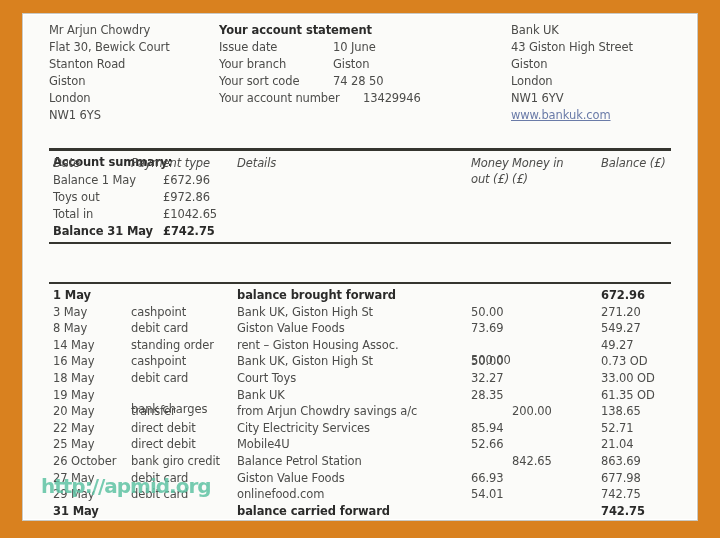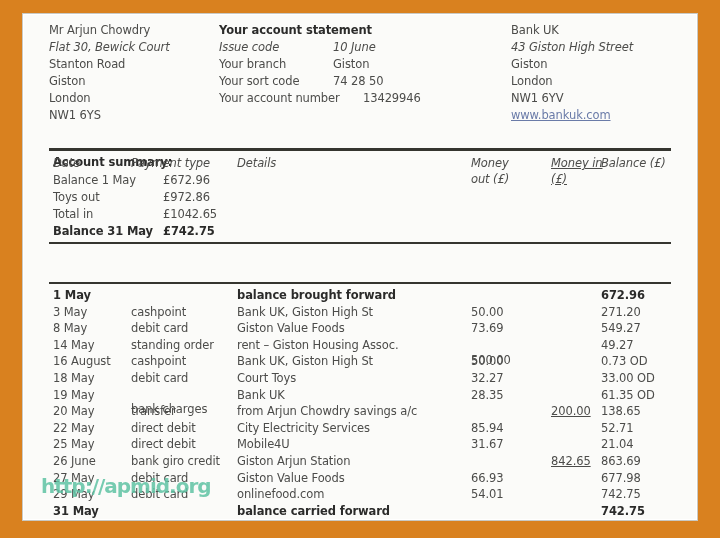--- a/index.html
+++ b/index.html
@@ -56,7 +56,7 @@
   .col-bank   { left: 488px; }
 
   .hrow0 { top: 10px; }
-  .hrow1 { top: 27px; font-style: italic; }
+  .hrow1 { top: 27px; }
   .hrow2 { top: 44px; }
   .hrow3 { top: 61px; }
   .hrow4 { top: 78px; }

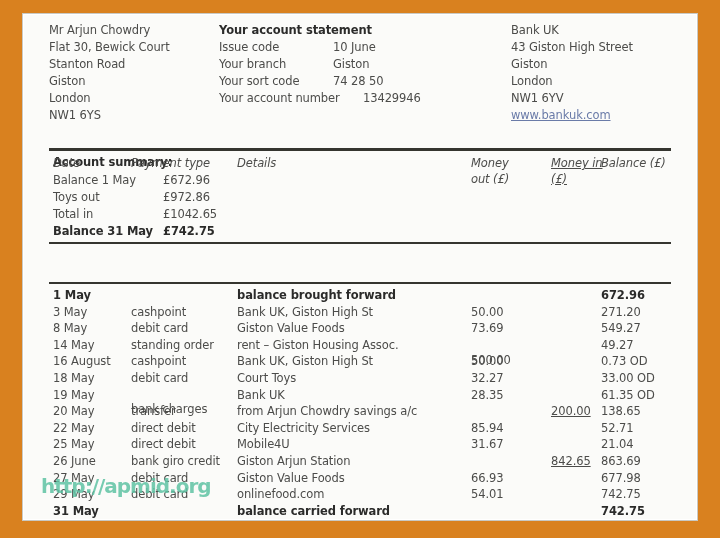--- a/index.html
+++ b/index.html
@@ -120,7 +120,7 @@
     <div>
       <div class="txt col-stmt-l hrow0 bold">Your account statement</div>
 
-      <div class="txt col-stmt-l hrow1">Issue code</div>
+      <div class="txt col-stmt-l hrow1">Issue date</div>
       <div class="txt col-stmt-v hrow1">10 June</div>
 
       <div class="txt col-stmt-l hrow2">Your branch</div>

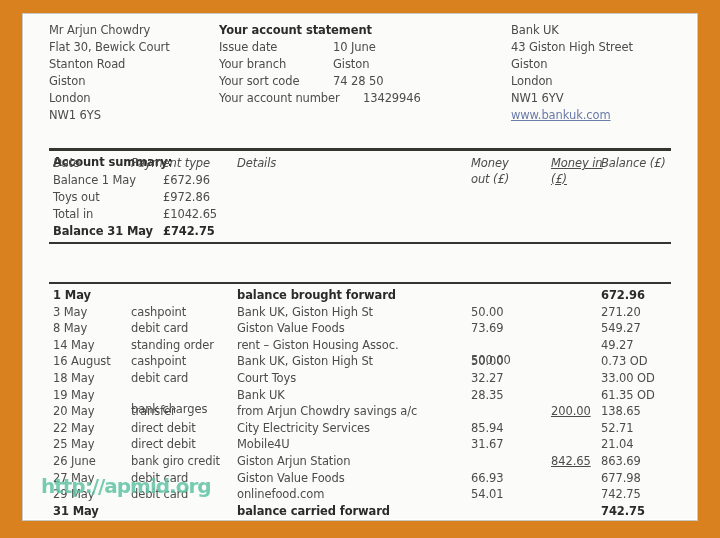--- a/index.html
+++ b/index.html
@@ -81,7 +81,7 @@
   .c-type    { left: 108px; }
   .c-details { left: 214px; }
   .c-out     { left: 448px; }
-  .c-in      { left: 528px; text-decoration: underline; }
+  .c-in      { left: 489px; }
   .c-bal     { left: 578px; }
 
   .thead { top: 143px; }

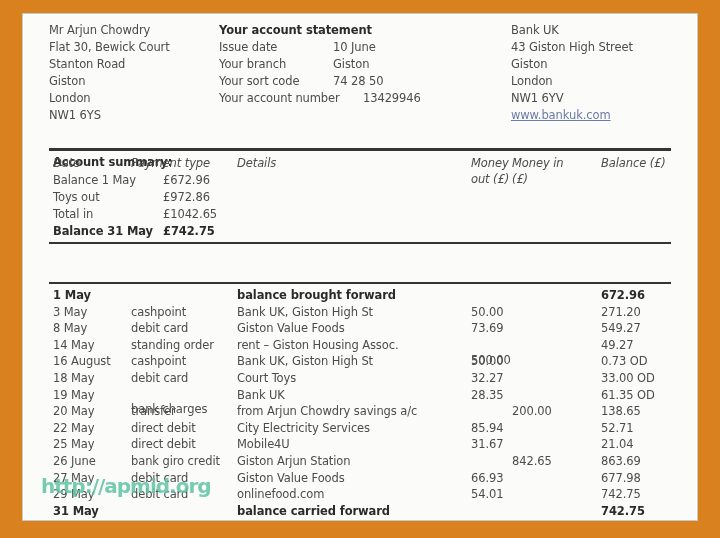--- a/index.html
+++ b/index.html
@@ -203,7 +203,7 @@
           <div class="txt c-bal" style="top: 324.8px;">49.27</div>
         </div>
         <div>
-          <div class="txt c-date" style="top: 341.4px;">16 August</div>
+          <div class="txt c-date" style="top: 341.4px;">16 May</div>
           <div class="txt c-type" style="top: 341.4px;">cashpoint</div>
           <div class="txt c-details" style="top: 341.4px;">Bank UK, Giston High St</div>
           <div class="txt c-out" style="top: 341.4px;">50.00</div>

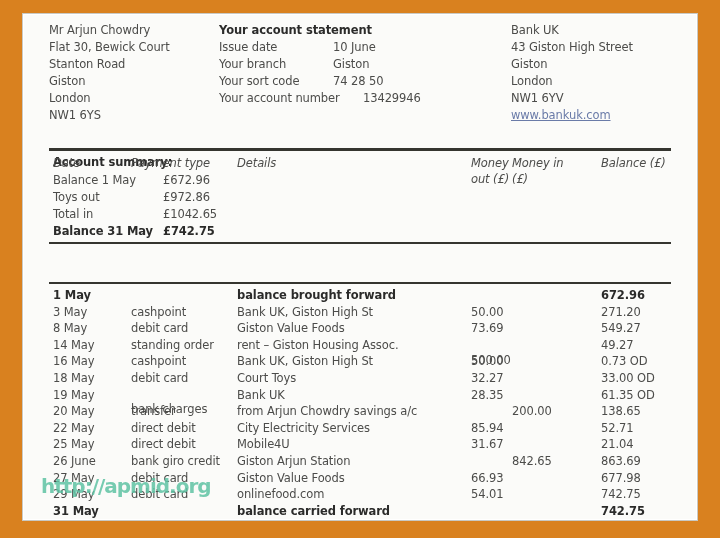--- a/index.html
+++ b/index.html
@@ -241,7 +241,7 @@
           <div class="txt c-date" style="top: 424.4px;">25 May</div>
           <div class="txt c-type" style="top: 424.4px;">direct debit</div>
           <div class="txt c-details" style="top: 424.4px;">Mobile4U</div>
-          <div class="txt c-out" style="top: 424.4px;">31.67</div>
+          <div class="txt c-out" style="top: 424.4px;">52.66</div>
           <div class="txt c-bal" style="top: 424.4px;">21.04</div>
         </div>
         <div>

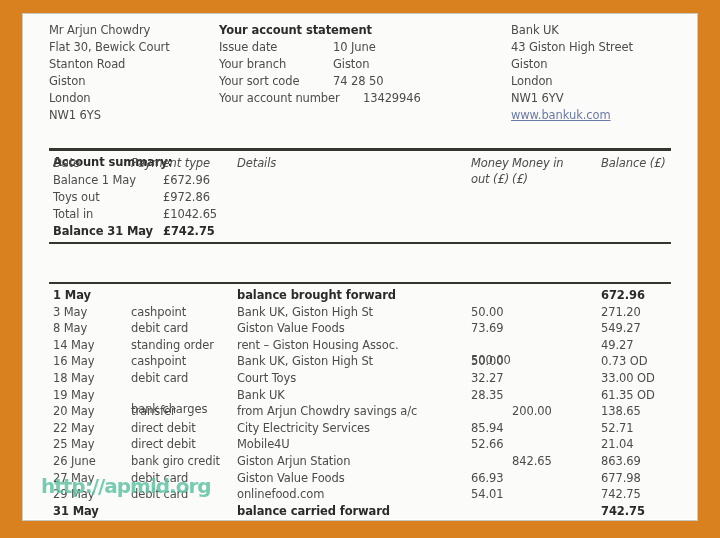--- a/index.html
+++ b/index.html
@@ -245,7 +245,7 @@
           <div class="txt c-bal" style="top: 424.4px;">21.04</div>
         </div>
         <div>
-          <div class="txt c-date" style="top: 441px;">26 June</div>
+          <div class="txt c-date" style="top: 441px;">26 October</div>
           <div class="txt c-type" style="top: 441px;">bank giro credit</div>
           <div class="txt c-details" style="top: 441px;">Giston Arjun Station</div>
           <div class="txt c-in" style="top: 441px;">842.65</div>

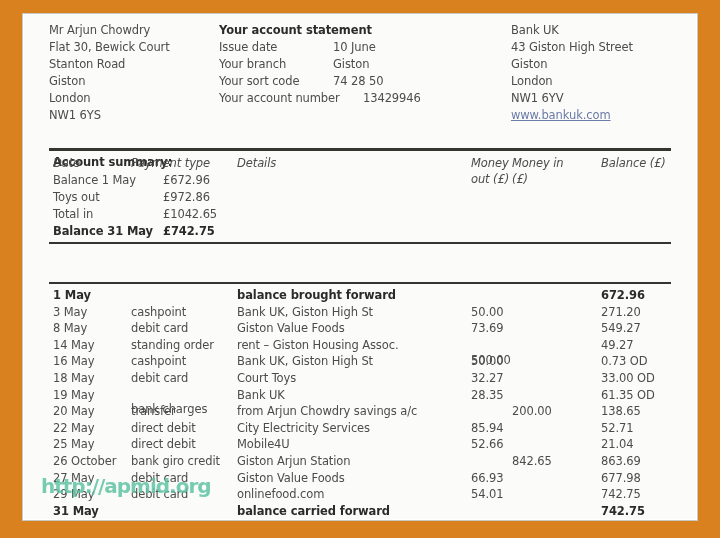--- a/index.html
+++ b/index.html
@@ -247,7 +247,7 @@
         <div>
           <div class="txt c-date" style="top: 441px;">26 October</div>
           <div class="txt c-type" style="top: 441px;">bank giro credit</div>
-          <div class="txt c-details" style="top: 441px;">Giston Arjun Station</div>
+          <div class="txt c-details" style="top: 441px;">Balance Petrol Station</div>
           <div class="txt c-in" style="top: 441px;">842.65</div>
           <div class="txt c-bal" style="top: 441px;">863.69</div>
         </div>

